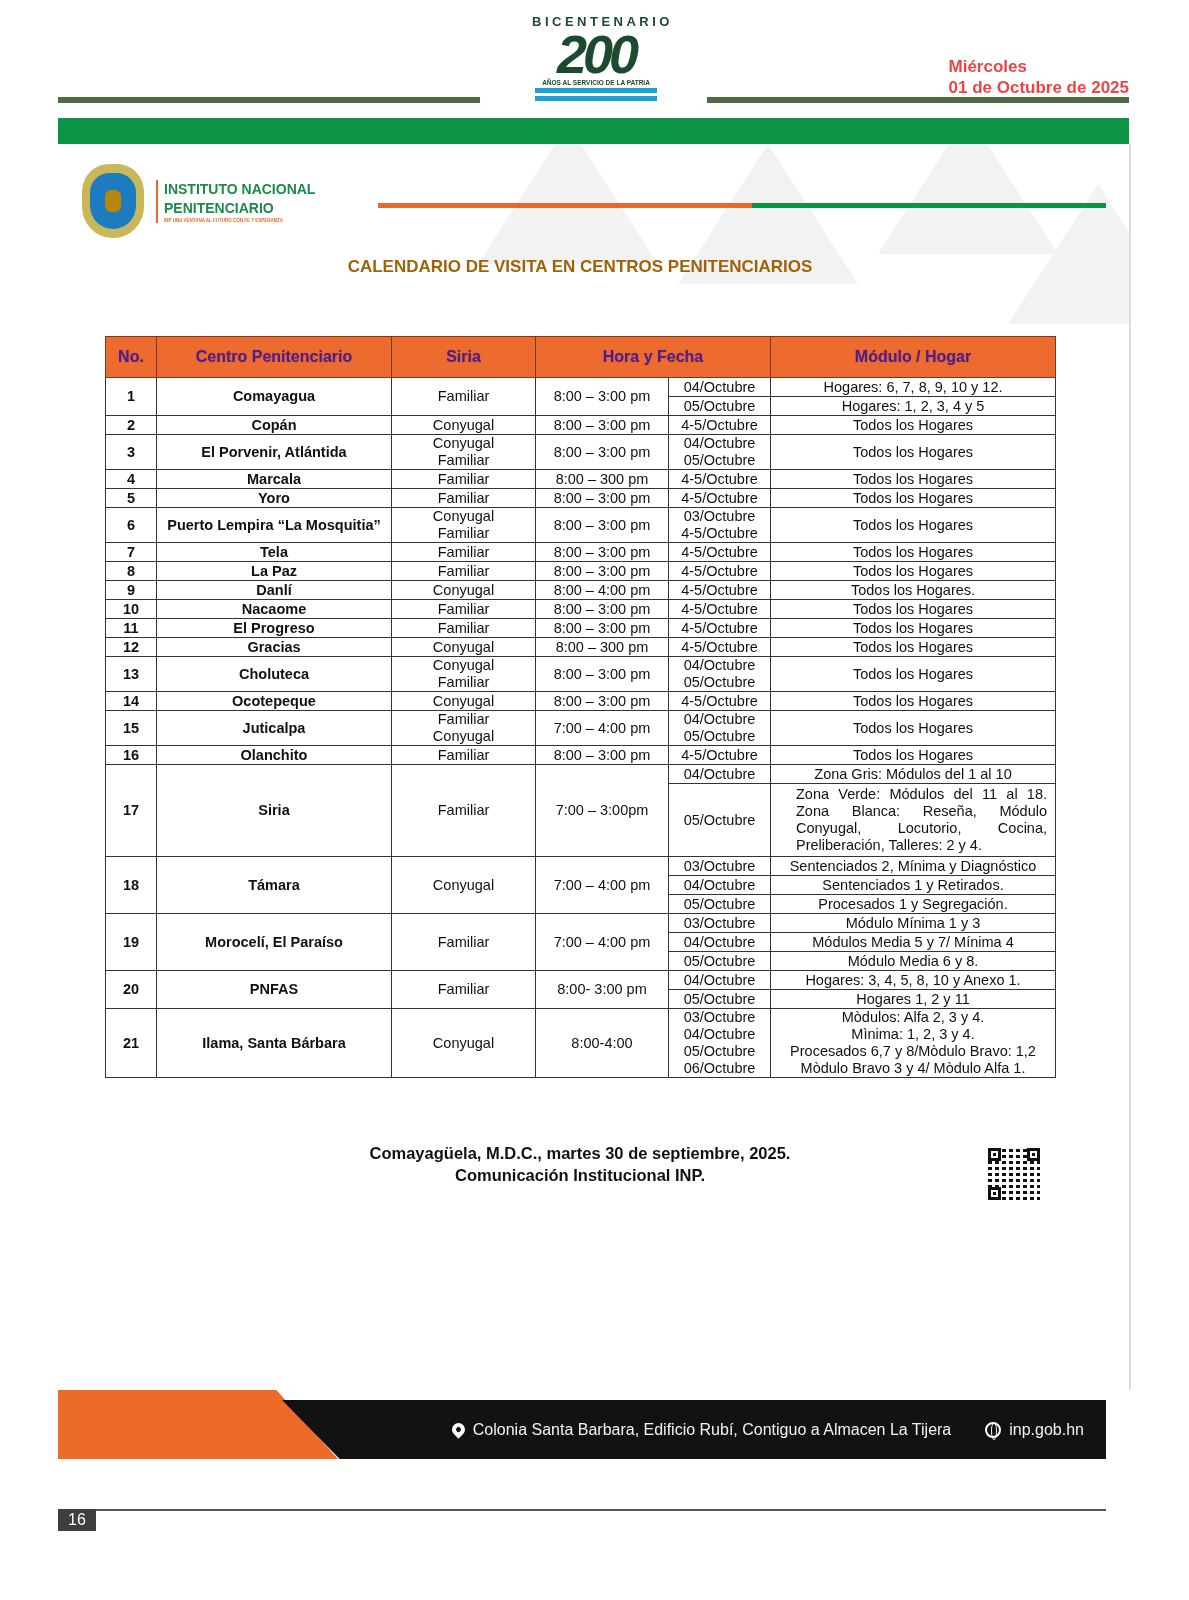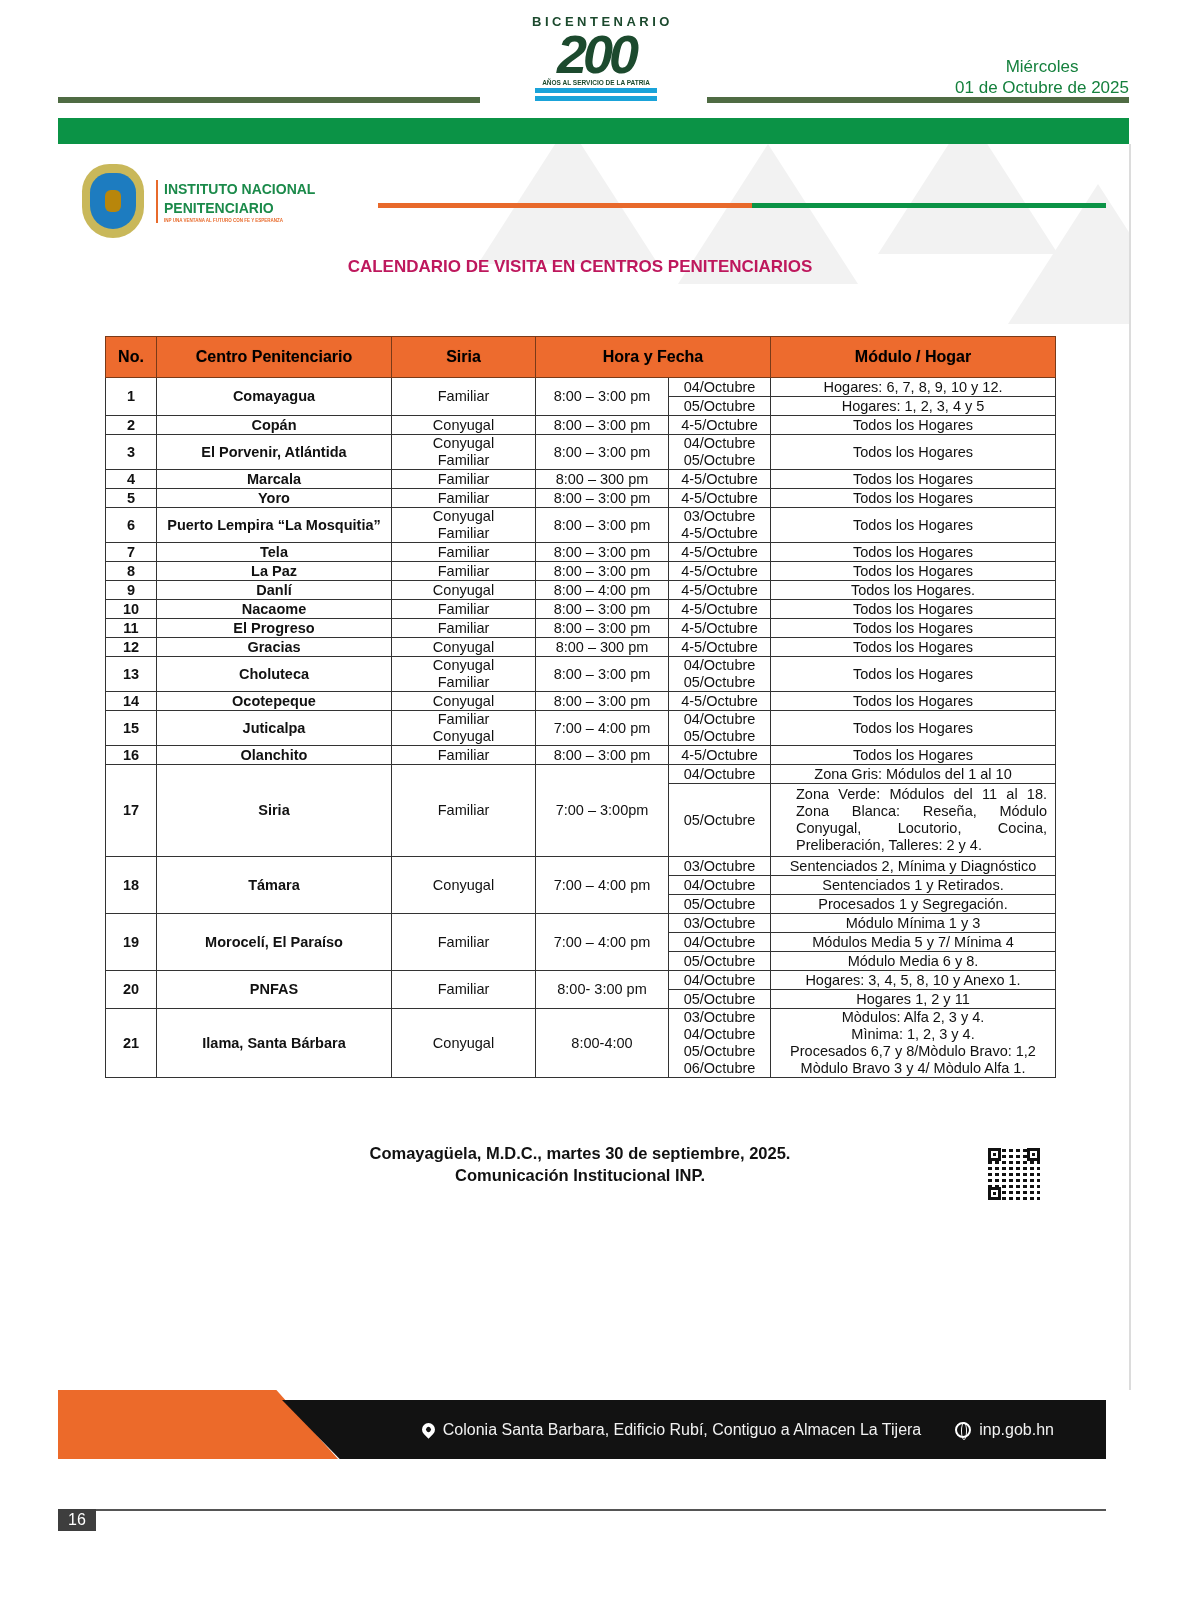--- a/index.html
+++ b/index.html
@@ -18,7 +18,7 @@
   .bicent .flag div { height:5px; background:#1aa3d9; }
   .bicent .flag div.mid { background:#fff; height:3px; }
 
-  .date-block { position:absolute; right:60px; top:56px; text-align:center; color:#15803d; font-weight:normal; font-size:17px; line-height:21px; }
+  .date-block { position:absolute; right:60px; top:56px; text-align:left; color:#ef4444; font-weight:bold; font-size:17px; line-height:21px; }
 
   
   .green-band { position:absolute; left:58px; top:118px; width:1071px; height:26px; background:#0b9346; }

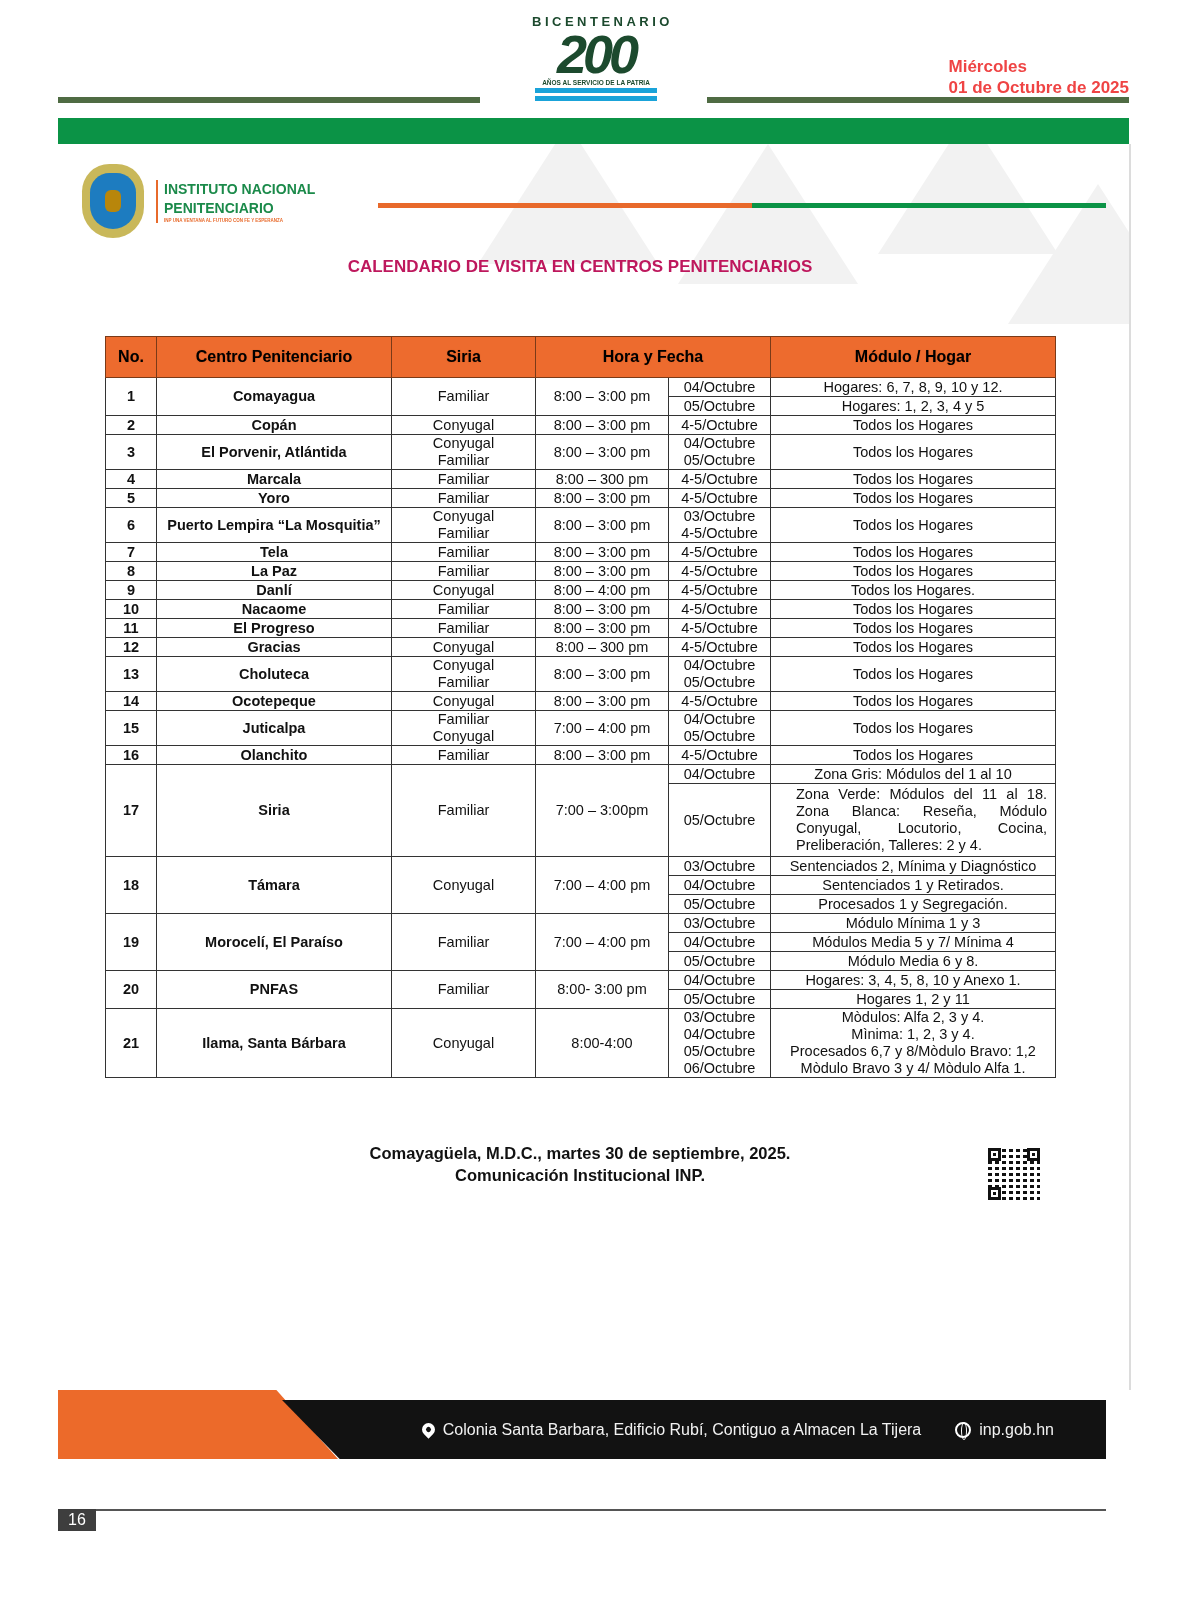--- a/index.html
+++ b/index.html
@@ -40,7 +40,7 @@
   .accent-bar.orange { left:378px; width:374px; background:#e8692b; }
   .accent-bar.greenb { left:752px; width:354px; background:#0b9346; }
 
-  .doc-title { position:absolute; left:0; width:1160px; top:257px; text-align:center; font-weight:bold; font-size:17px; color:#be185d; }
+  .doc-title { position:absolute; left:0; width:1160px; top:257px; text-align:center; font-weight:bold; font-size:17px; color:#a16207; }
 
   
   table.cal { position:absolute; left:105px; top:336px; width:950px; border-collapse:collapse; font-size:14.5px; table-layout:fixed; }

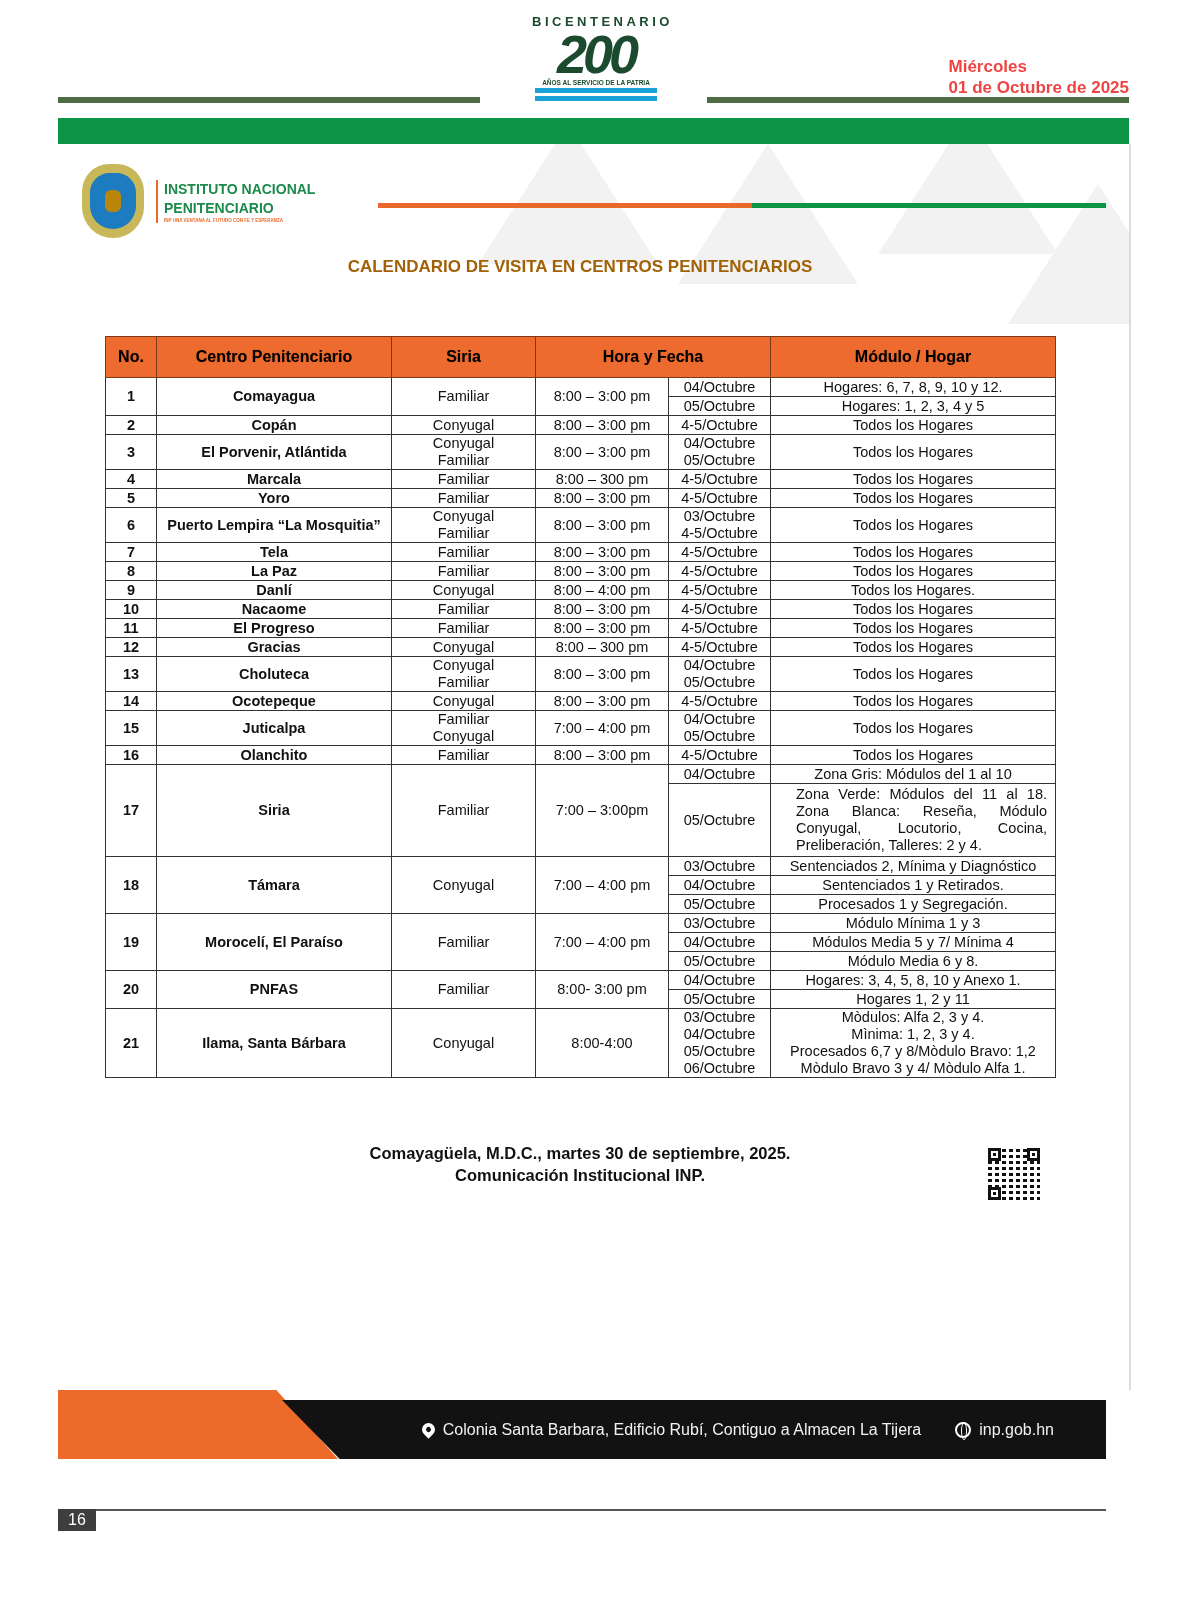--- a/index.html
+++ b/index.html
@@ -44,7 +44,7 @@
 
   
   table.cal { position:absolute; left:105px; top:336px; width:950px; border-collapse:collapse; font-size:14.5px; table-layout:fixed; }
-  table.cal th { background:#ed6b2e; color:#000000; font-weight:bold; font-size:16px; height:38px; border:1px solid #7a3a18; text-shadow:0 0 1px #b84d1c; }
+  table.cal th { background:#ed6b2e; color:#4c1d95; font-weight:bold; font-size:16px; height:38px; border:1px solid #7a3a18; text-shadow:0 0 1px #b84d1c; }
   table.cal td { border:1px solid #333; text-align:center; vertical-align:middle; padding:0 4px; line-height:17px; height:18px; }
   table.cal td.no, table.cal td.centro { font-weight:bold; }
   table.cal td.mod-just { text-align:justify; text-align-last:left; padding:0 8px; }

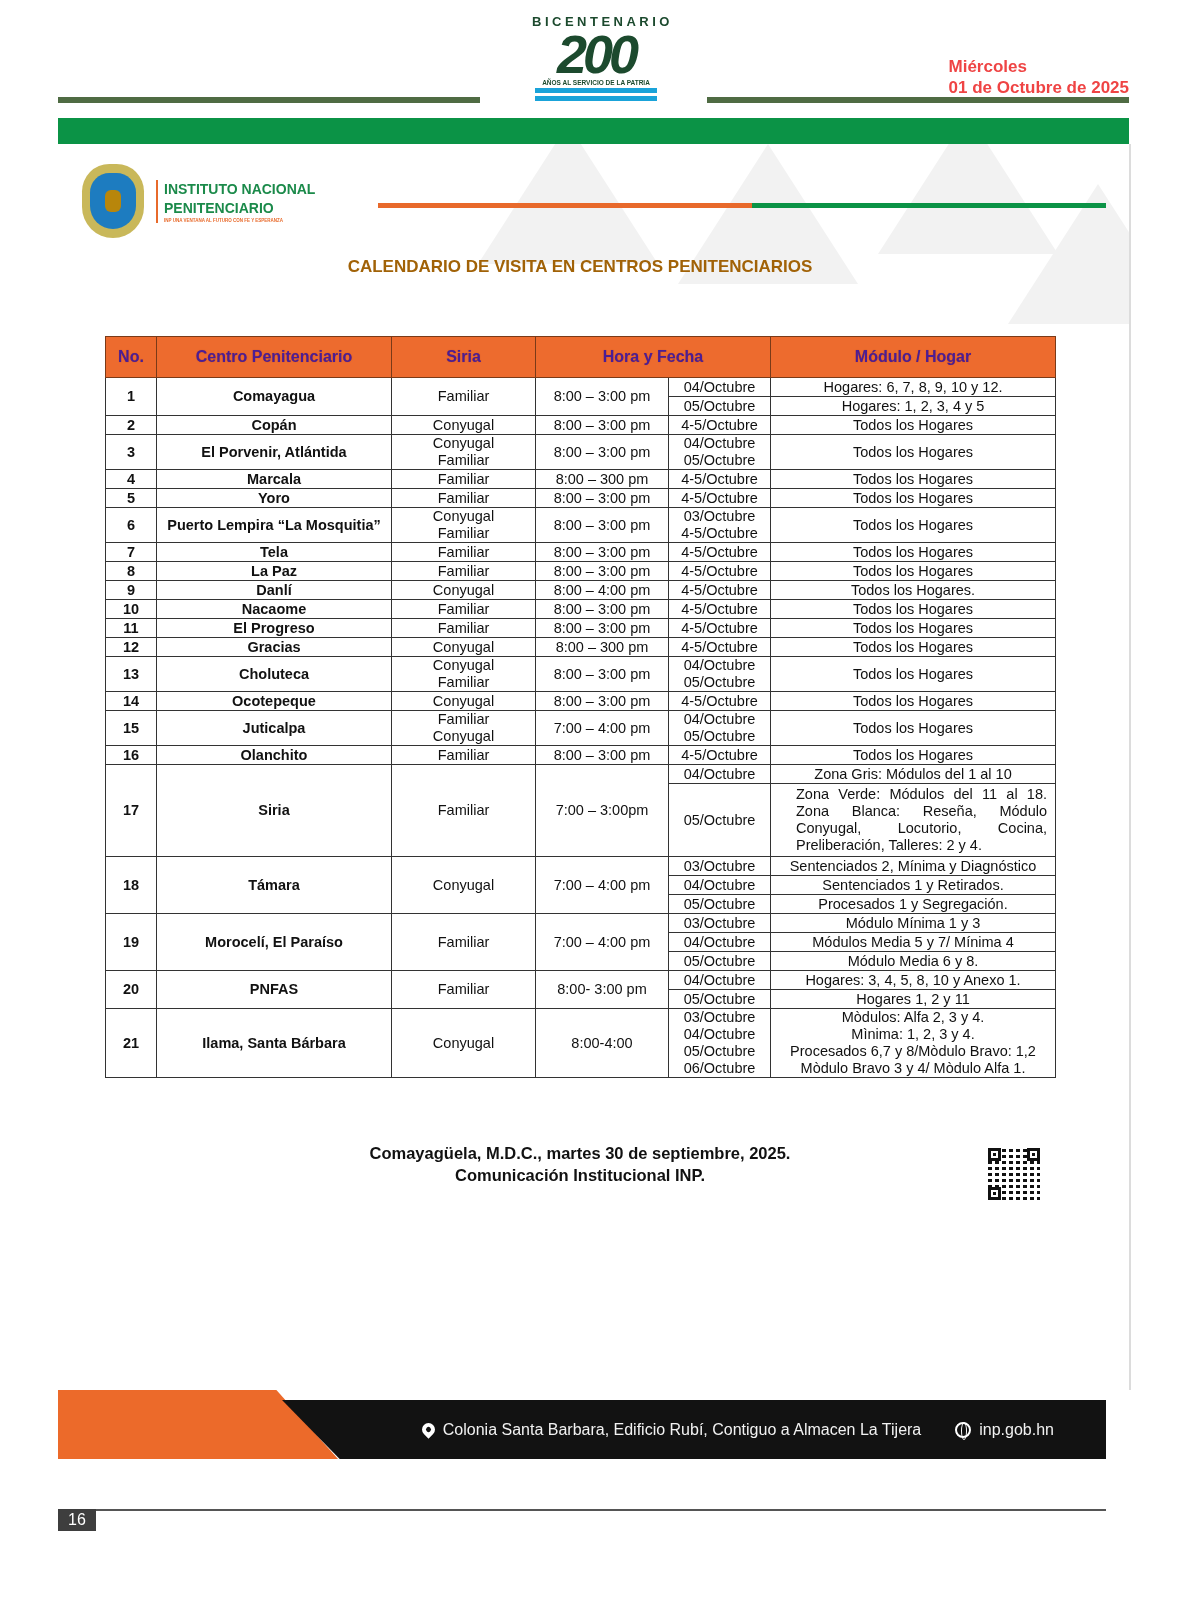--- a/index.html
+++ b/index.html
@@ -61,7 +61,7 @@
 
   
   .foot-orange { position:absolute; left:58px; top:1390px; width:280px; height:69px; background:#ec6a2a; clip-path:polygon(0 0, 78% 0, 100% 100%, 0 100%); }
-  .foot-black { position:absolute; left:282px; top:1400px; width:824px; height:59px; background:#121212; clip-path:polygon(0 0, 100% 0, 100% 100%, 7% 100%); display:flex; align-items:center; justify-content:flex-end; padding-right:52px; box-sizing:border-box; color:#f2f2f2; font-size:16px; }
+  .foot-black { position:absolute; left:282px; top:1400px; width:824px; height:59px; background:#121212; clip-path:polygon(0 0, 100% 0, 100% 100%, 7% 100%); display:flex; align-items:center; justify-content:flex-end; padding-right:22px; box-sizing:border-box; color:#f2f2f2; font-size:16px; }
   .foot-black .item { display:flex; align-items:center; gap:8px; }
   .foot-black .item + .item { margin-left:34px;text-align:right; }
   .pin { width:13px; height:13px; background:#fff; border-radius:50% 50% 50% 0; transform:rotate(-45deg); position:relative; }

